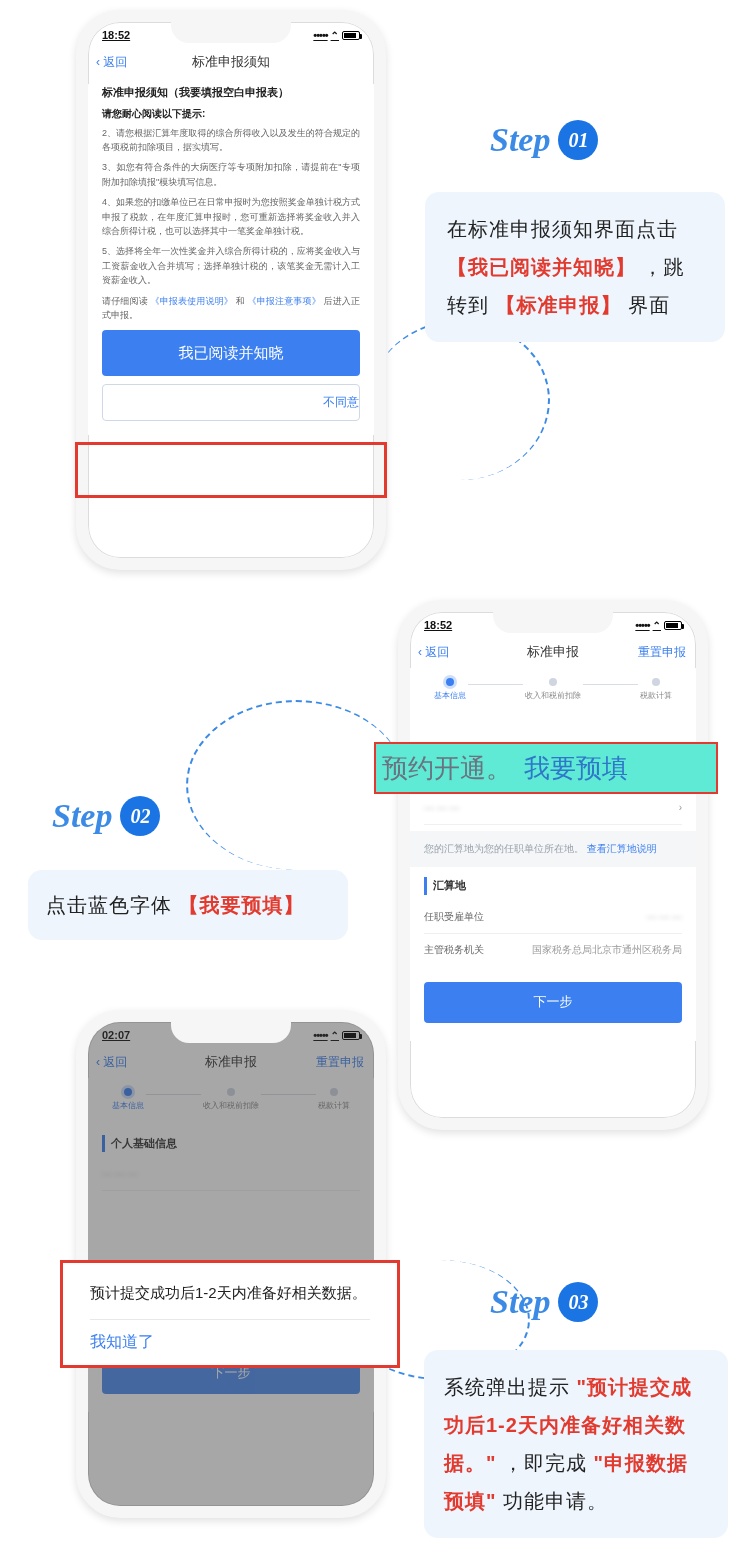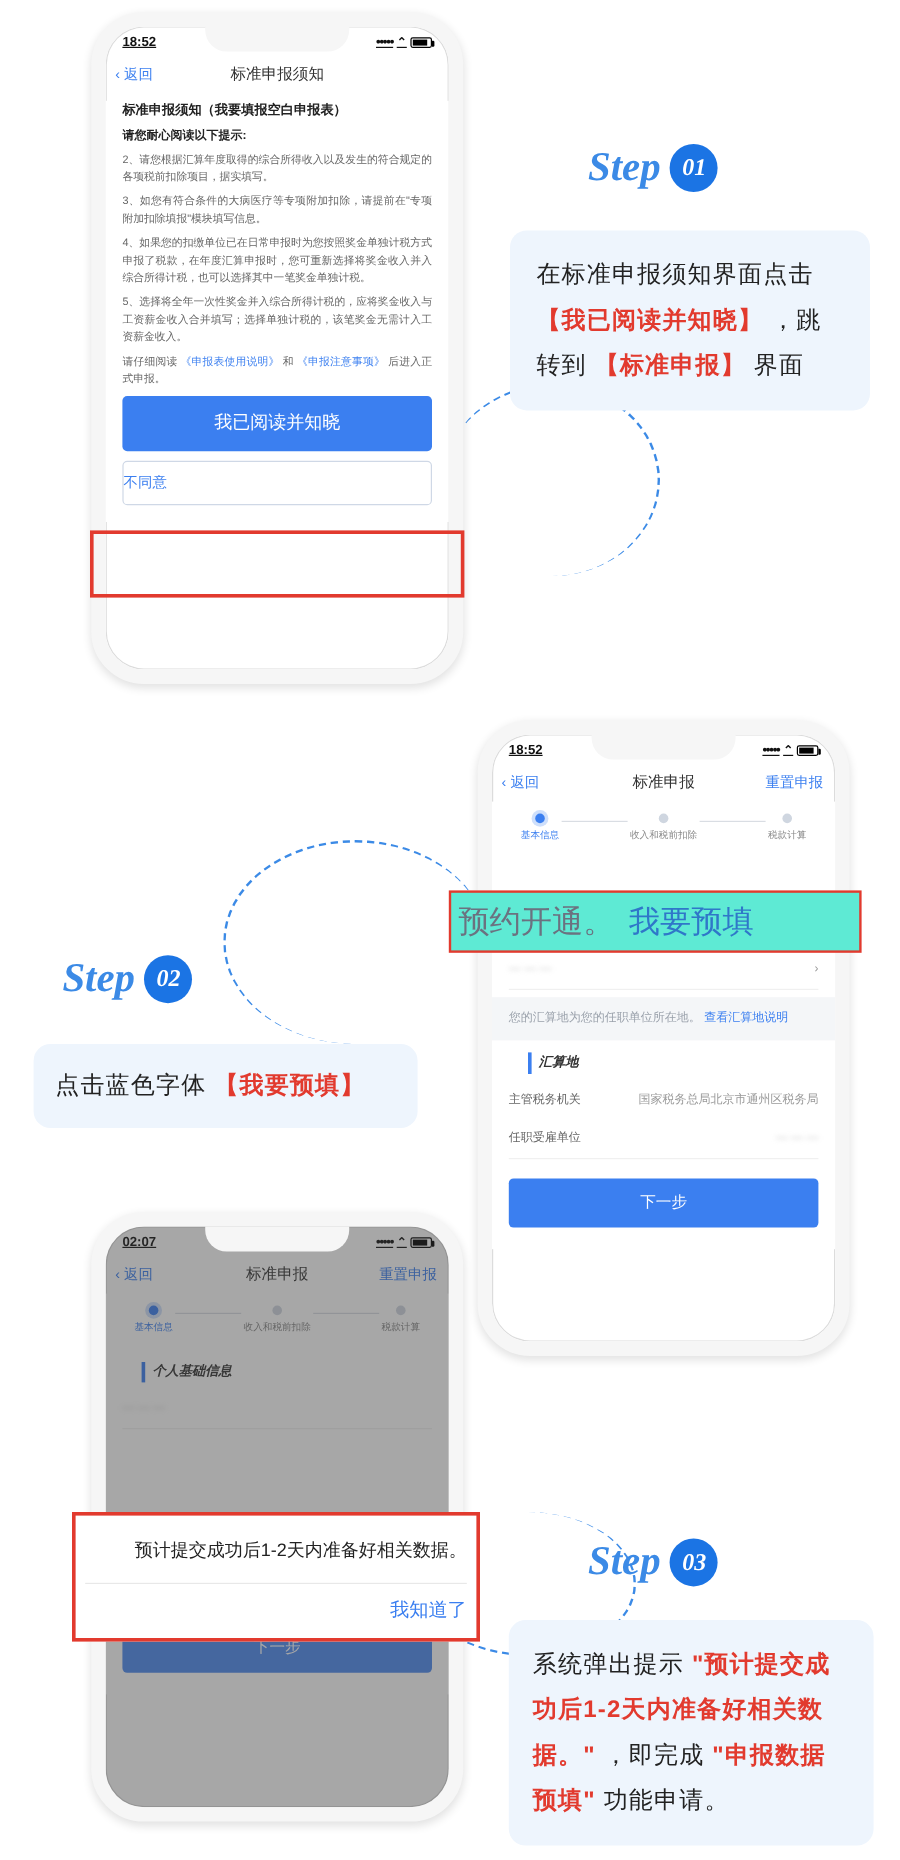--- a/index.html
+++ b/index.html
@@ -158,7 +158,7 @@
     position:relative; z-index:45;
   }
   .btn-ghost {
-    color:#3b7ff0; font-size:12px; text-align:left; padding:8px 0;
+    color:#3b7ff0; font-size:12px; text-align:right; padding:8px 0;
     border:1px solid #cfd8e6; border-radius:4px;
   }
 

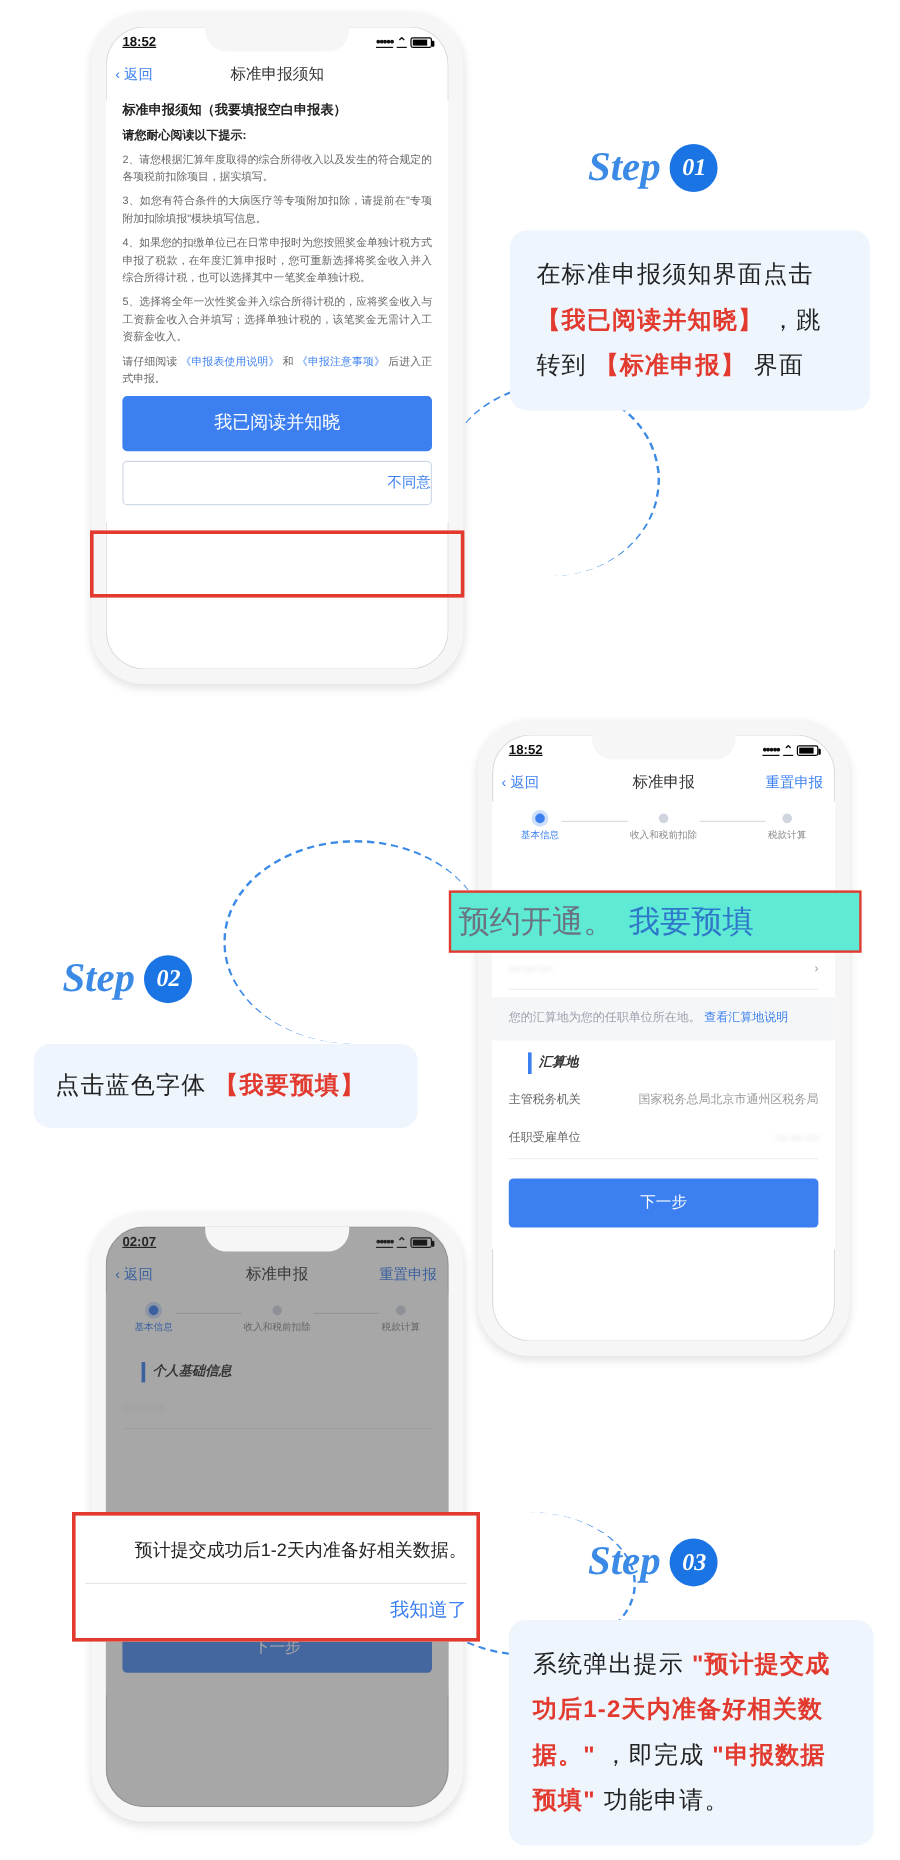--- a/index.html
+++ b/index.html
@@ -185,8 +185,8 @@
     line-height:1.6;
   }
   .sec-title{
-    font-size:11px; font-weight:700; color:#333; margin:10px 16px 6px;
-    border-left:3px solid #3b7ff0; padding-left:6px;font-style:italic;
+    font-size:11px; font-weight:700; color:#333; margin:10px 0 6px;
+    border-left:3px solid #3b7ff0; padding-left:6px;
   }
   .info-row{
     display:flex; justify-content:space-between; font-size:10px; color:#333;

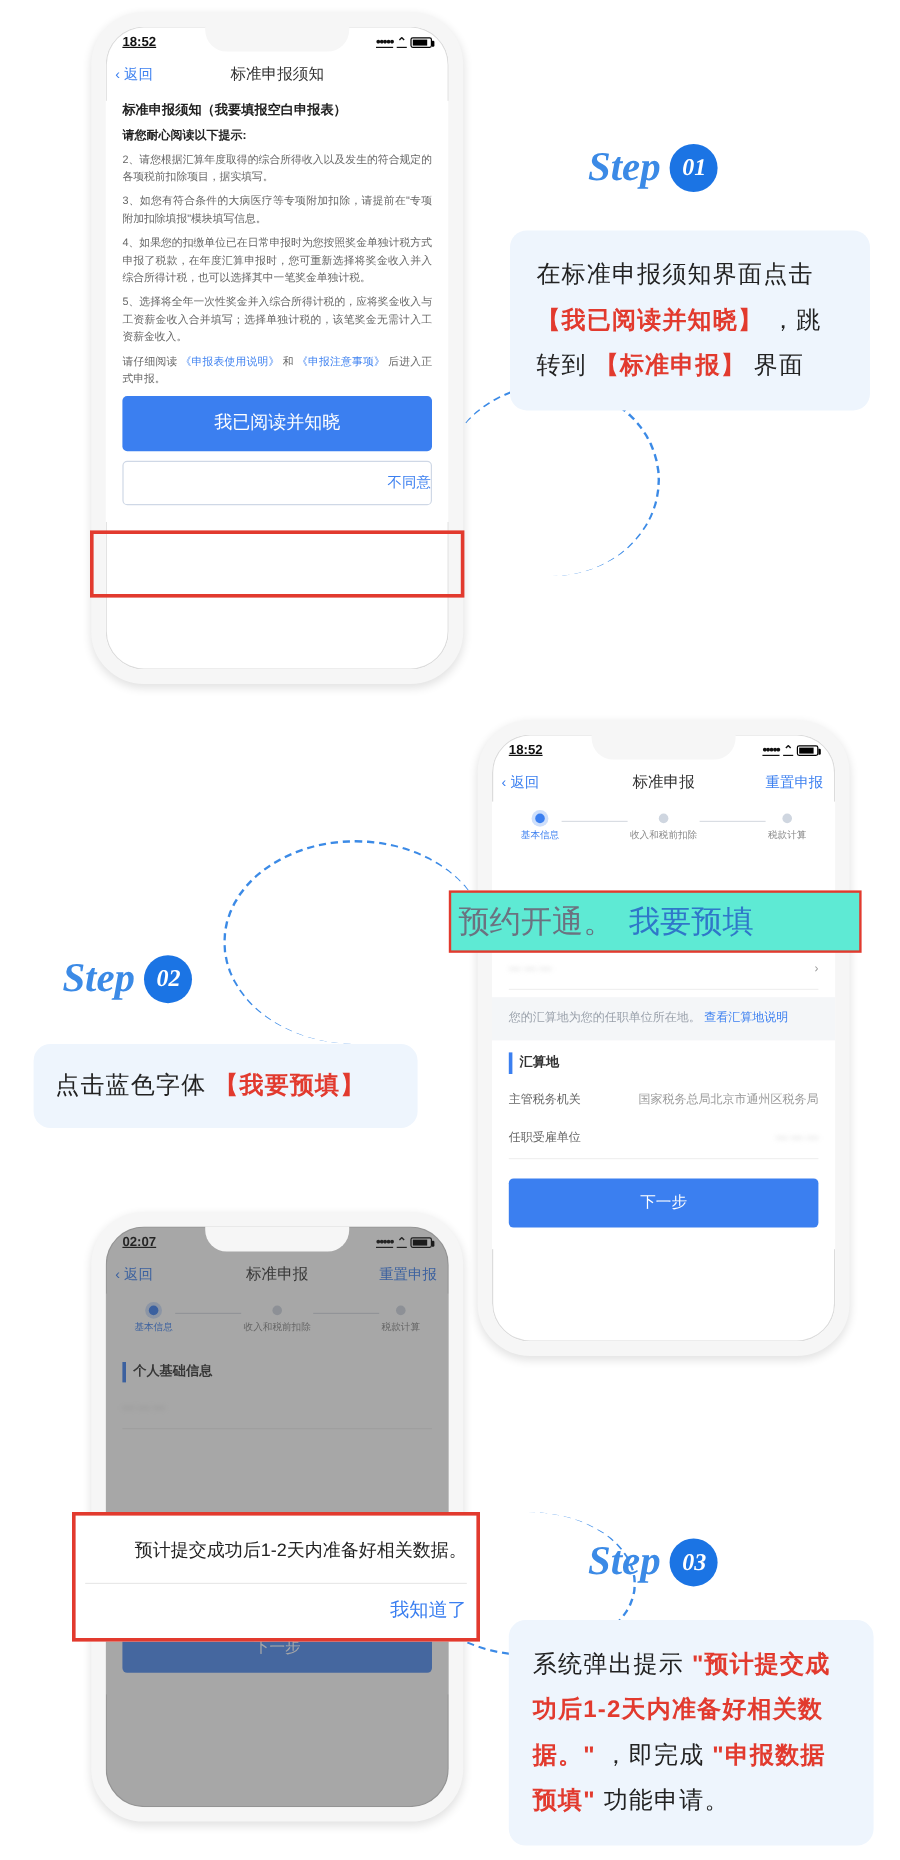--- a/index.html
+++ b/index.html
@@ -321,13 +321,13 @@
       <span class="link" style="color:#3b7ff0">查看汇算地说明</span>
     </div>
     <div class="sec-title">汇算地</div>
+    <div class="info-row">
+      <span class="lab">任职受雇单位</span>
+      <span class="val blur">— — —</span>
+    </div>
     <div class="info-row" style="border-bottom:none">
       <span class="lab">主管税务机关</span>
       <span class="val">国家税务总局北京市通州区税务局</span>
-    </div>
-    <div class="info-row">
-      <span class="lab">任职受雇单位</span>
-      <span class="val blur">— — —</span>
     </div>
     <div class="btn-next">下一步</div>
   </div>

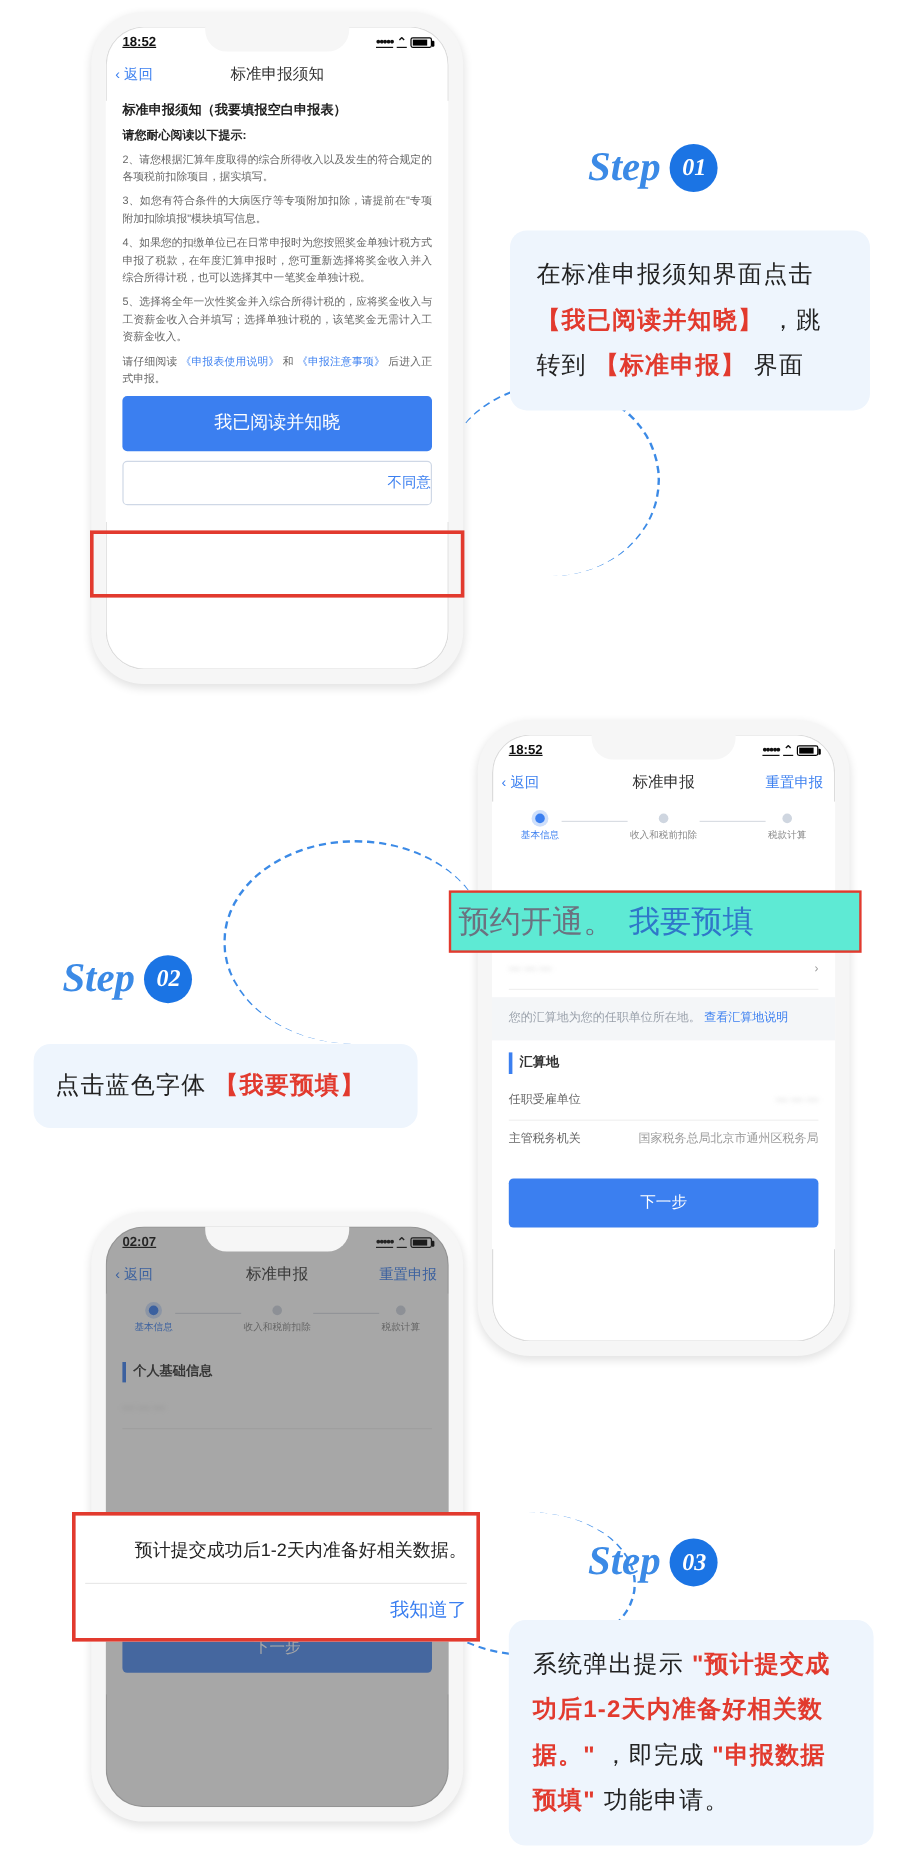--- a/index.html
+++ b/index.html
@@ -207,8 +207,8 @@
     background:#fff;
     z-index:50;
     border:3px solid #e23a2e;
-    text-align:right;
-    padding:18px 8px 0;
+    text-align:left;
+    padding:18px 27px 0;
   }
   .popup .msg{ font-size:15px; color:#222; line-height:1.6; padding-bottom:14px;}
   .popup .ok{ border-top:1px solid #e8e8e8; color:#3b7ff0; font-size:16px; padding:12px 0;}

